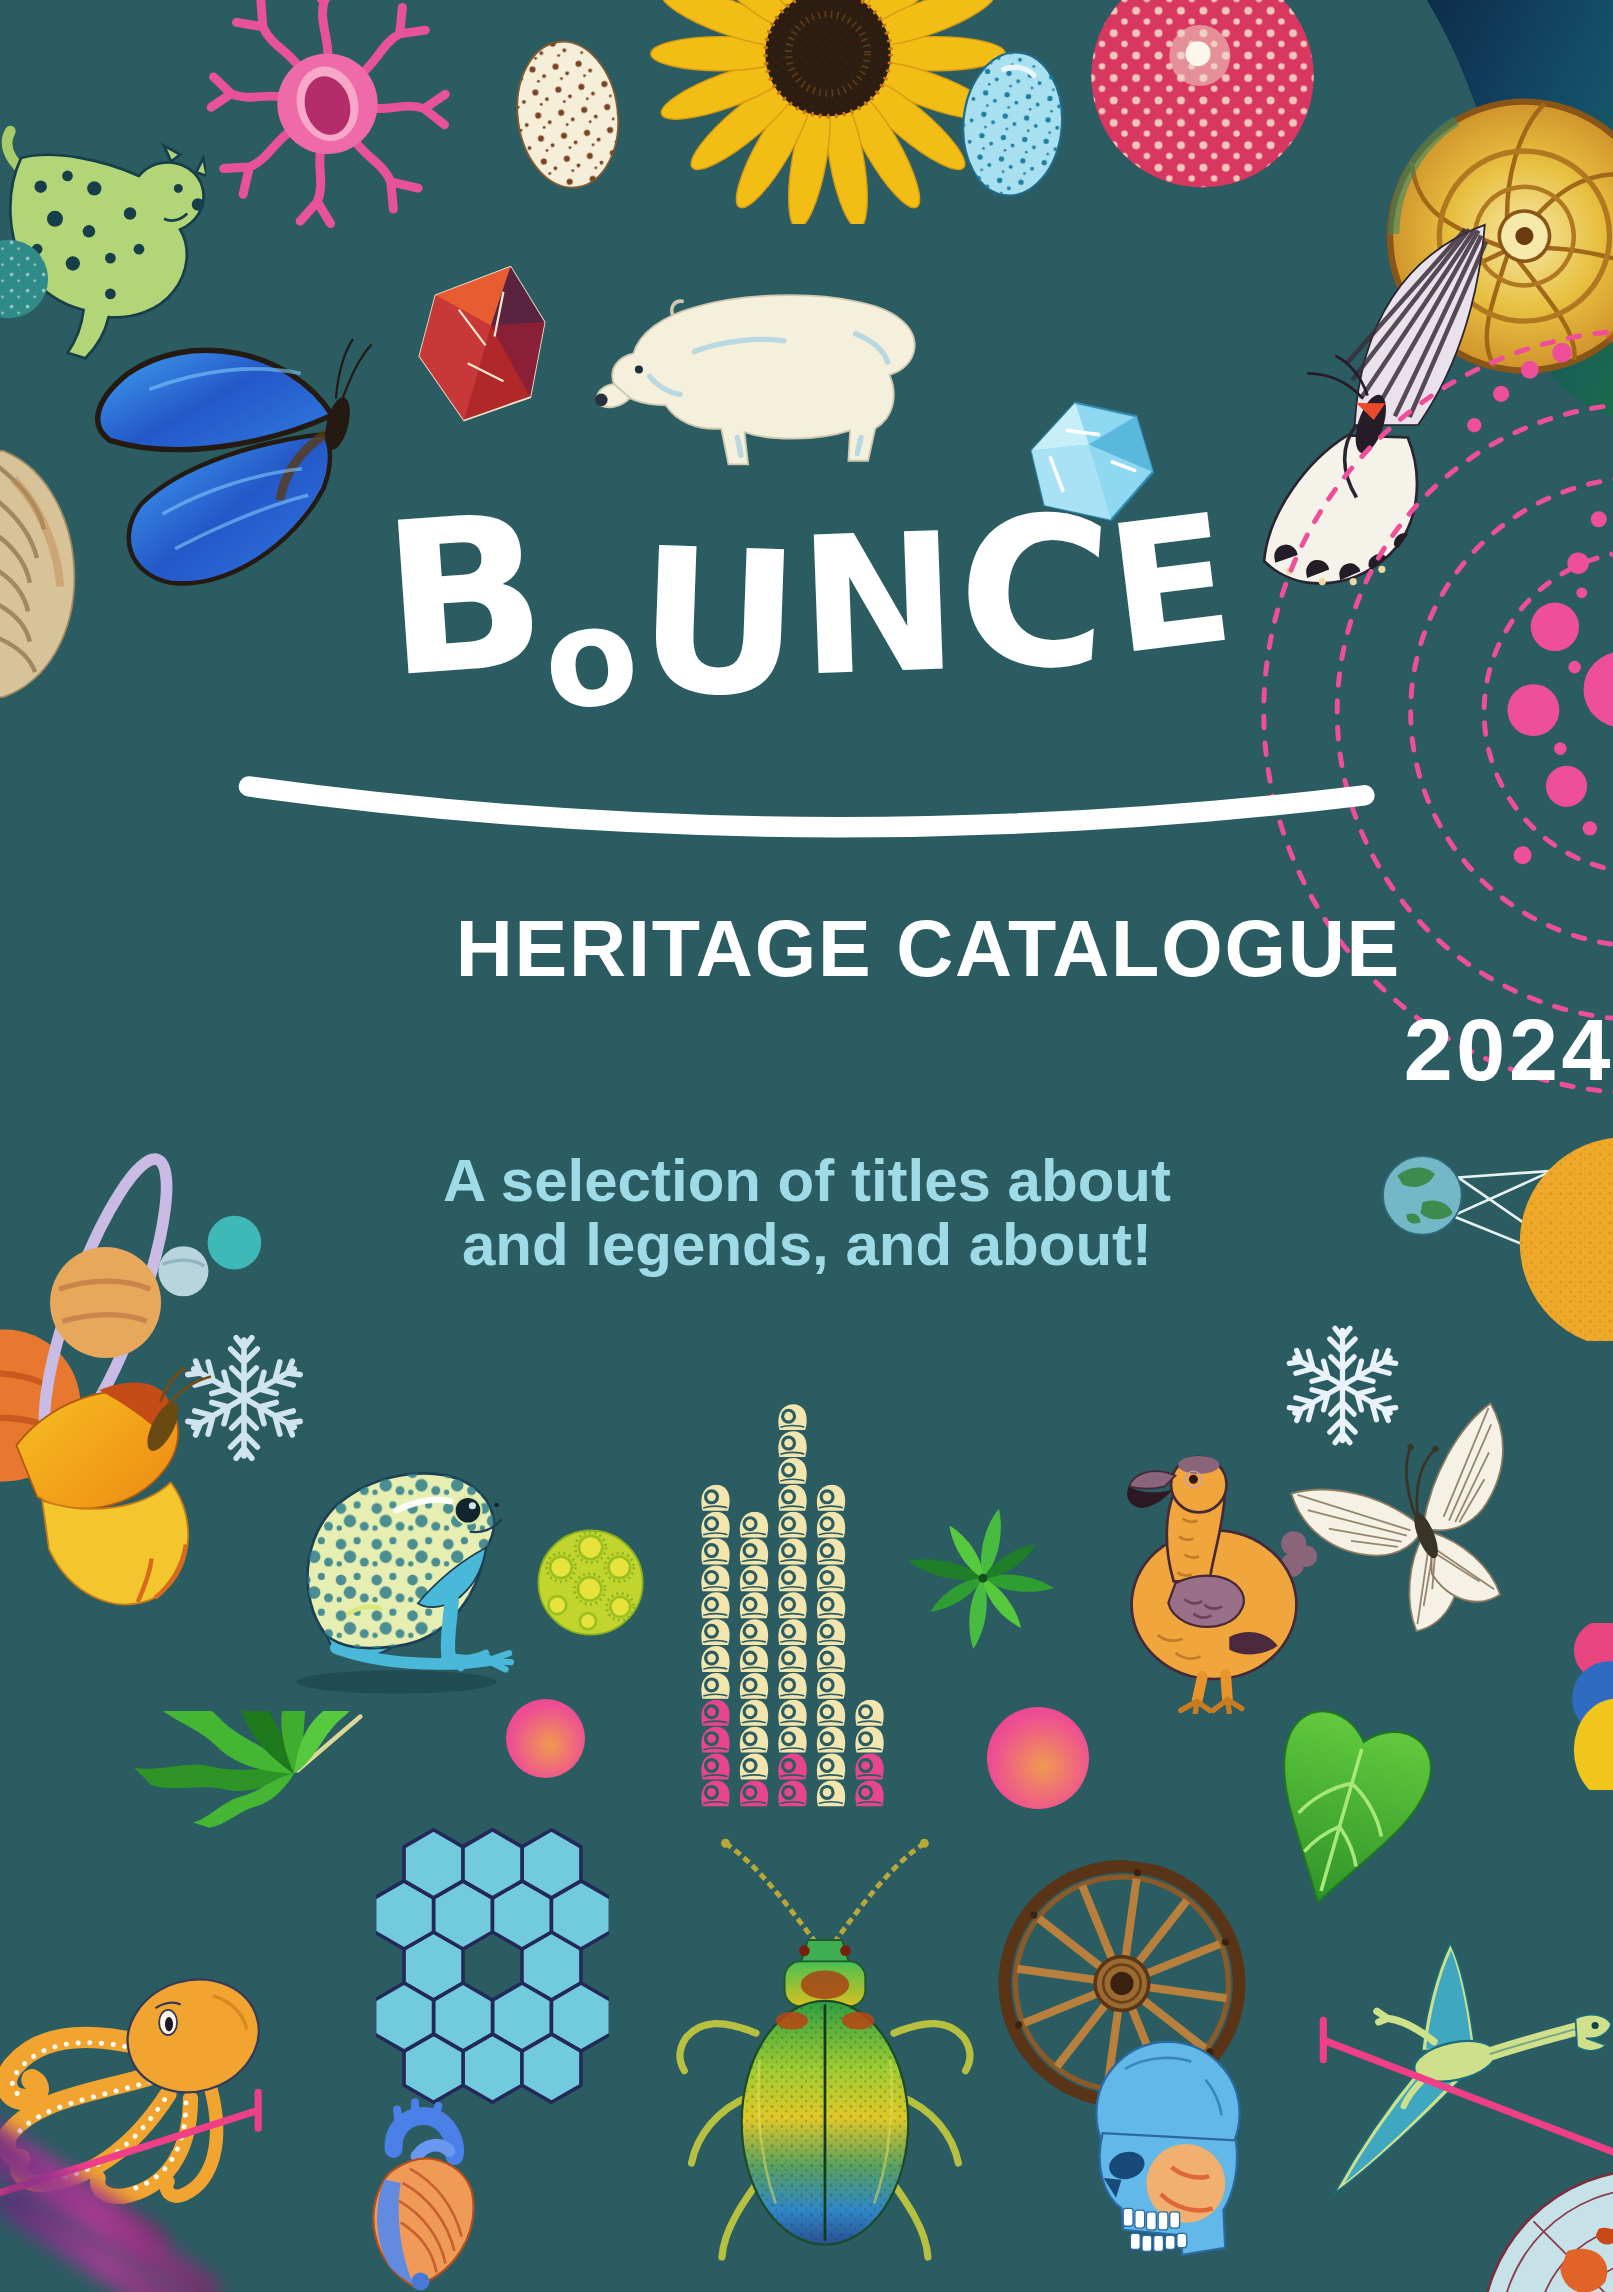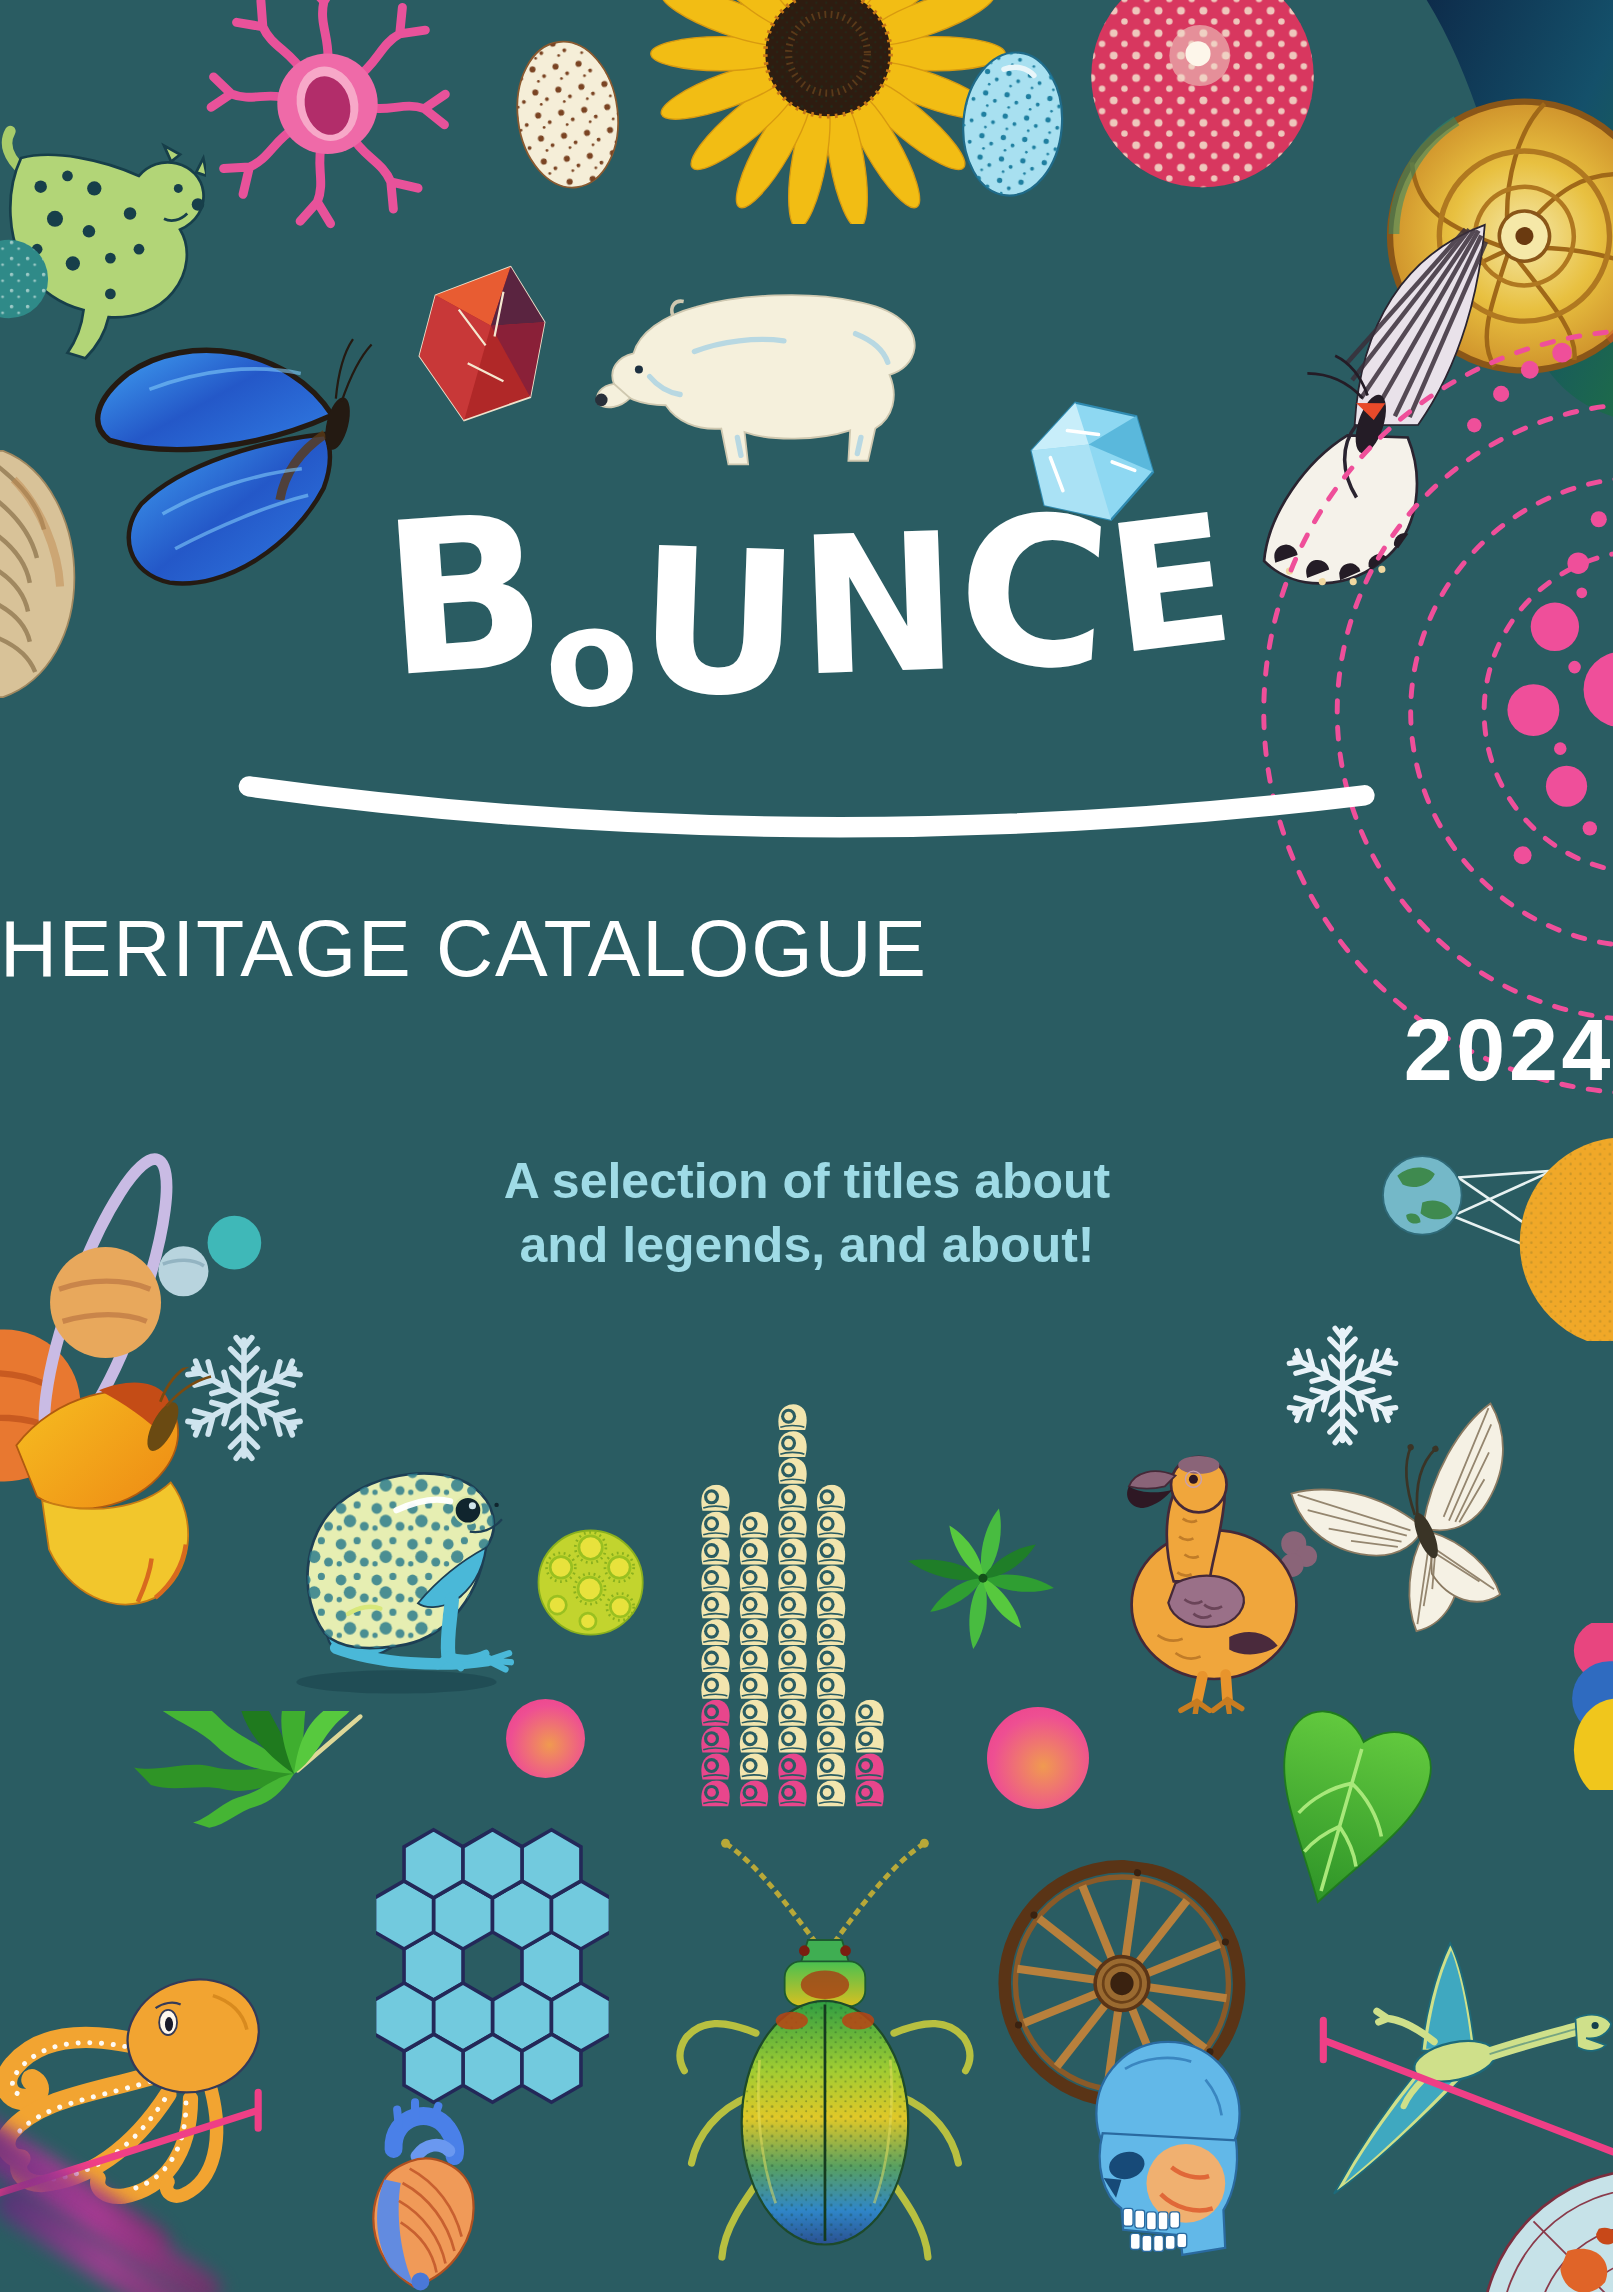--- a/index.html
+++ b/index.html
@@ -14,8 +14,8 @@
   .L3{font-size:190px;transform:translateY(1.8px) rotate(-2deg)}
   .L4{font-size:206px;transform:translateY(-5.4px) rotate(4deg)}
   .L5{font-size:177px;transform:translateY(-23px) rotate(-7deg)}
-  .heading{position:absolute;left:0;top:903px;width:1401px;text-align:left;color:#fff;
-           font-weight:normal;font-size:79px;letter-spacing:1.8px}
+  .heading{position:absolute;left:0;top:903px;width:1401px;text-align:right;color:#fff;
+           font-weight:bold;font-size:79px;letter-spacing:1.8px}
   .year{position:absolute;left:0;top:999px;width:1614px;text-align:right;color:#fff;
         font-weight:bold;font-size:88px;letter-spacing:3.6px}
   .subtitle{position:absolute;left:0;top:1149px;width:1614px;text-align:center;color:#9fdbe6;

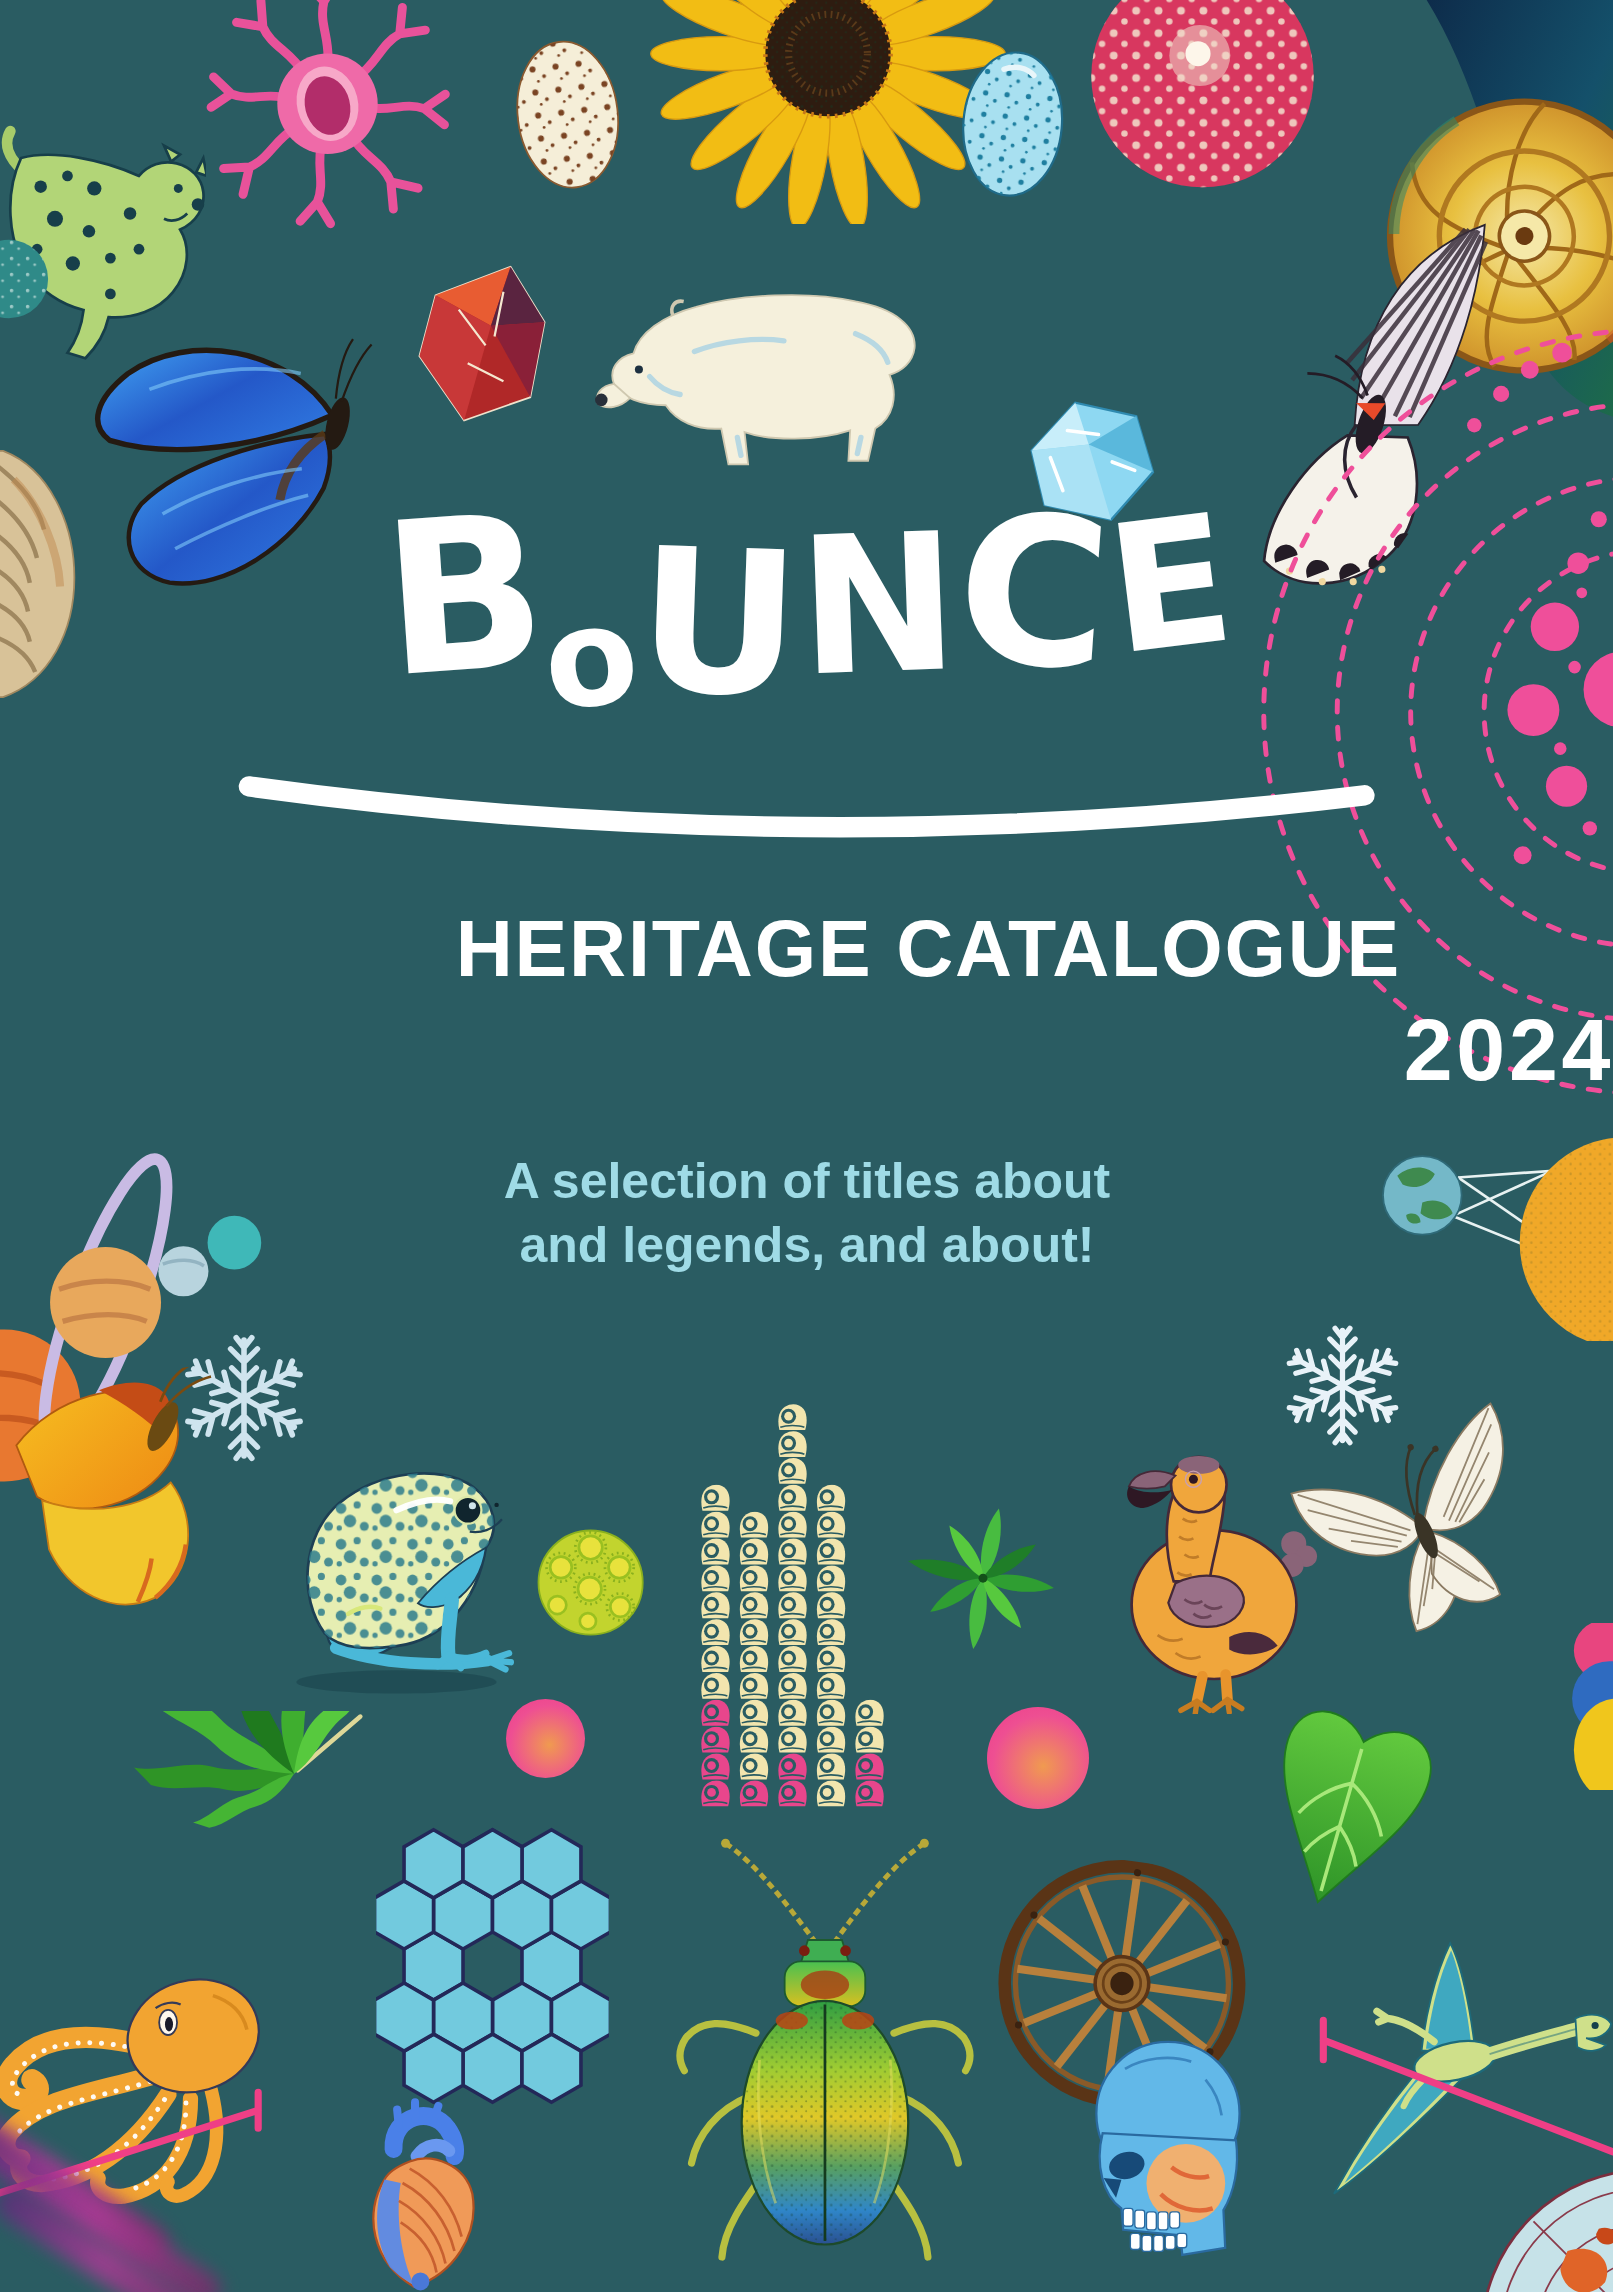--- a/index.html
+++ b/index.html
@@ -19,7 +19,7 @@
   .year{position:absolute;left:0;top:999px;width:1614px;text-align:right;color:#fff;
         font-weight:bold;font-size:88px;letter-spacing:3.6px}
   .subtitle{position:absolute;left:0;top:1149px;width:1614px;text-align:center;color:#9fdbe6;
-            font-weight:bold;font-size:50px;line-height:64px}
+            font-weight:bold;font-size:60px;line-height:64px}
   .pinkball{position:absolute;border-radius:50%;background:radial-gradient(circle at 55% 58%,#f09a50 0%,#ee4f92 62%,#ec3d8a 100%)}
   .blurstreak{position:absolute;width:278px;height:34px;border-radius:19.7px;filter:blur(9px);opacity:.8;
               background:linear-gradient(90deg,#5a2a7a,#b23a98,#7a2a6a);transform:rotate(33deg)}

